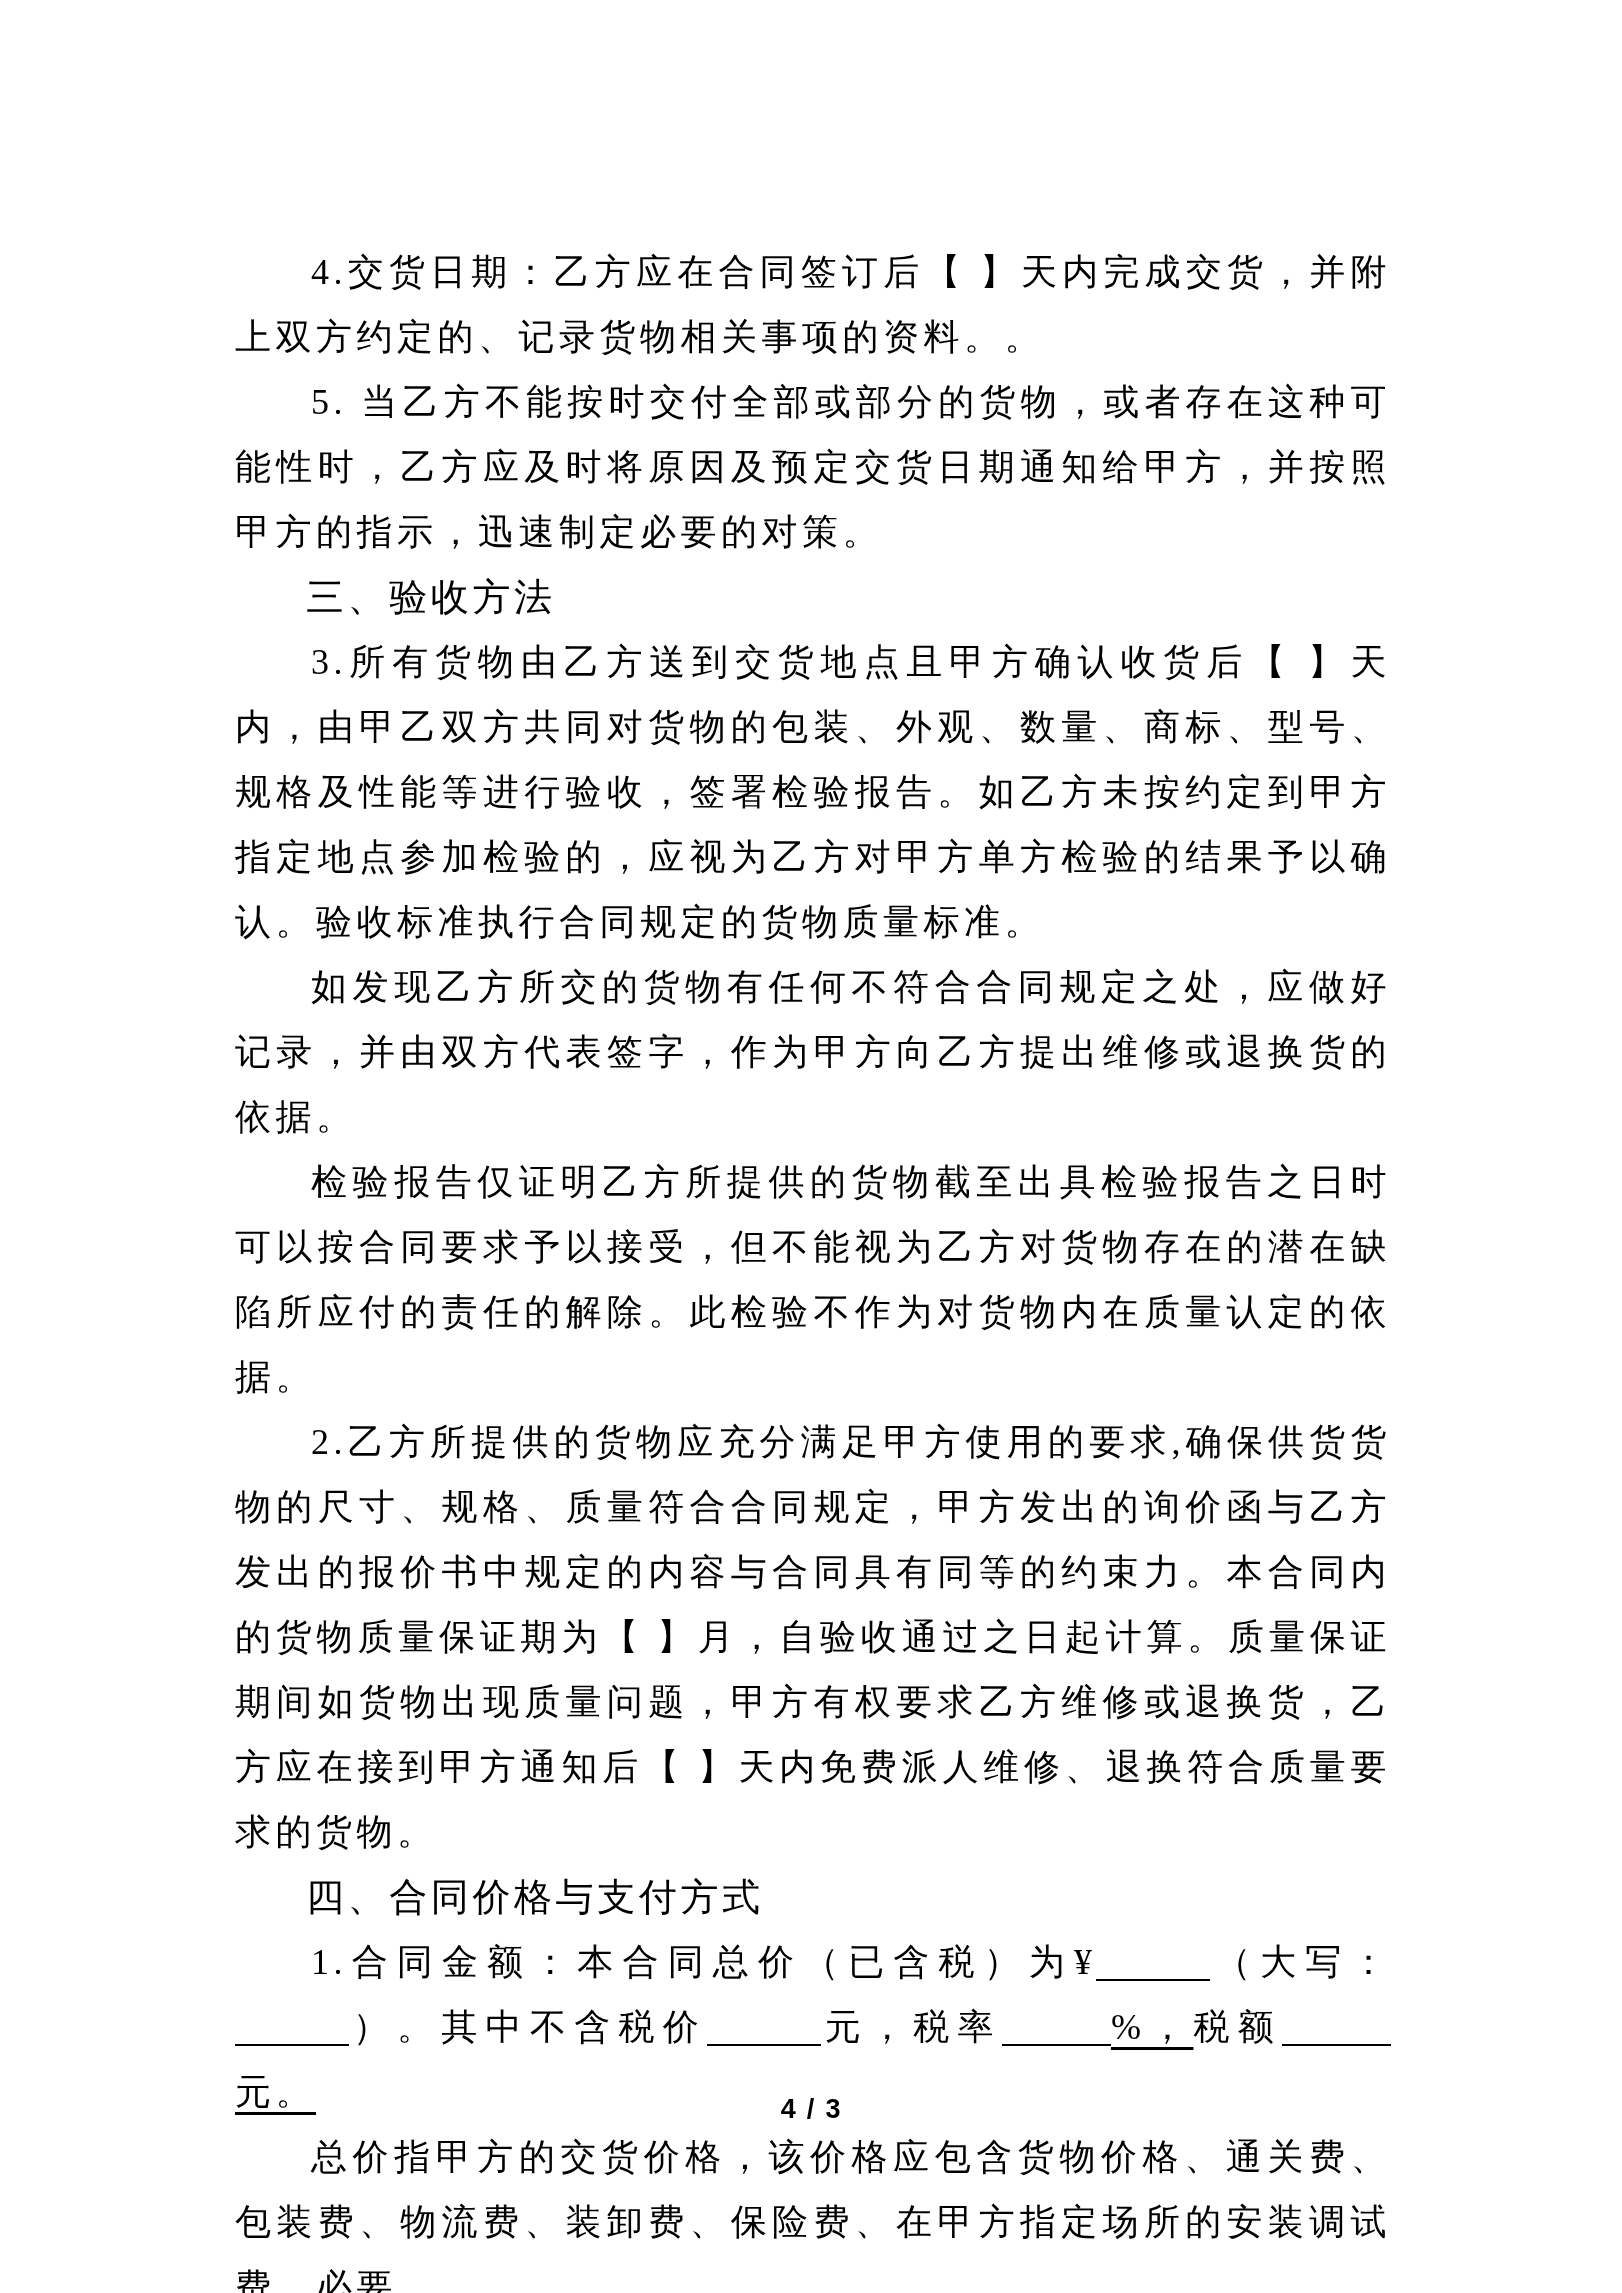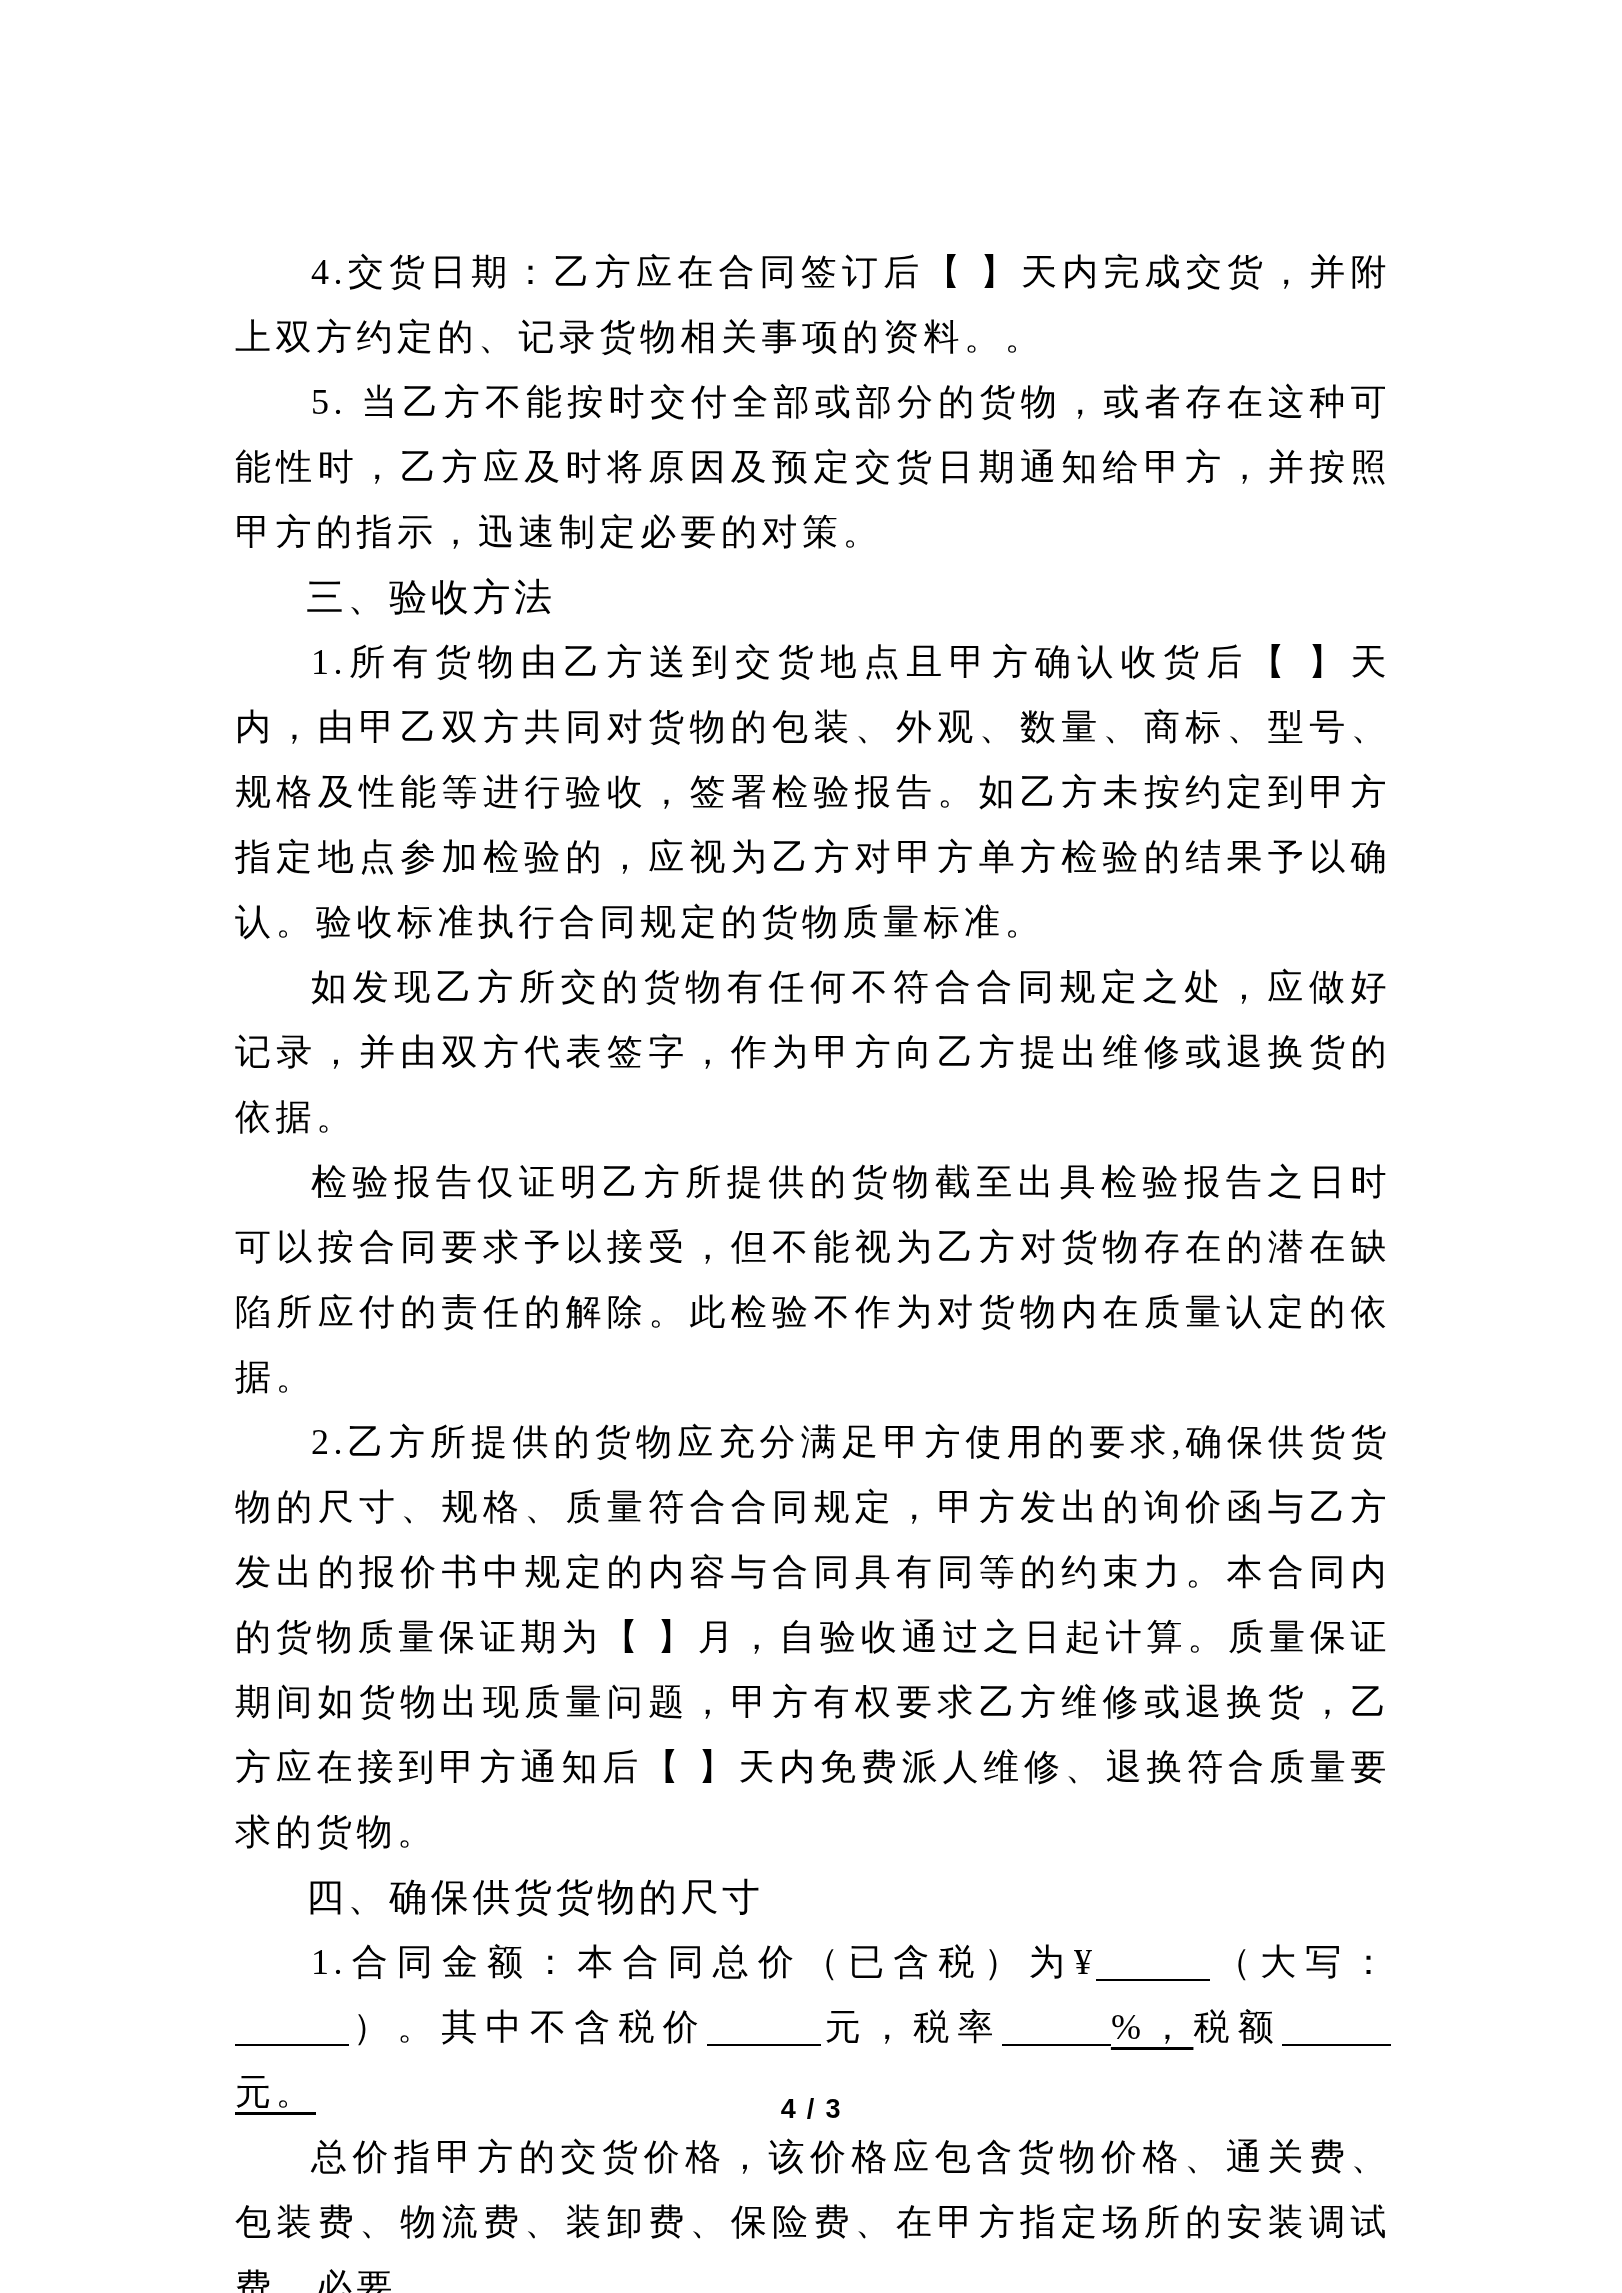--- a/index.html
+++ b/index.html
@@ -68,7 +68,7 @@
       <p class="para"><span>4.交货日期：乙方应在合同签订后【 】天内完成交货，并附上双方约定的、记录货物相关事项的资料。。</span></p>
       <p class="para"><span>5. 当乙方不能按时交付全部或部分的货物，或者存在这种可能性时，乙方应及时将原因及预定交货日期通知给甲方，并按照甲方的指示，迅速制定必要的对策。</span></p>
       <p class="head"><span>三、验收方法</span></p>
-      <p class="para"><span>1.所有货物由乙方送到交货地点且甲方确认收货后【 】天内，由甲乙双方共同对货物的包装、外观、数量、商标、型号、规格及性能等进行验收，签署检验报告。如乙方未按约定到甲方指定地点参加检验的，应视为乙方对甲方单方检验的结果予以确认。验收标准执行合同规定的货物质量标准。</span></p>
+      <p class="para"><span>3.所有货物由乙方送到交货地点且甲方确认收货后【 】天内，由甲乙双方共同对货物的包装、外观、数量、商标、型号、规格及性能等进行验收，签署检验报告。如乙方未按约定到甲方指定地点参加检验的，应视为乙方对甲方单方检验的结果予以确认。验收标准执行合同规定的货物质量标准。</span></p>
       <p class="para"><span>如发现乙方所交的货物有任何不符合合同规定之处，应做好记录，并由双方代表签字，作为甲方向乙方提出维修或退换货的依据。</span></p>
       <p class="para"><span>检验报告仅证明乙方所提供的货物截至出具检验报告之日时可以按合同要求予以接受，但不能视为乙方对货物存在的潜在缺陷所应付的责任的解除。此检验不作为对货物内在质量认定的依据。</span></p>
       <p class="para"><span>2.乙方所提供的货物应充分满足甲方使用的要求,确保供货货物的尺寸、规格、质量符合合同规定，甲方发出的询价函与乙方发出的报价书中规定的内容与合同具有同等的约束力。本合同内的货物质量保证期为【 】月，自验收通过之日起计算。质量保证期间如货物出现质量问题，甲方有权要求乙方维修或退换货，乙方应在接到甲方通知后【 】天内免费派人维修、退换符合质量要求的货物。</span></p>

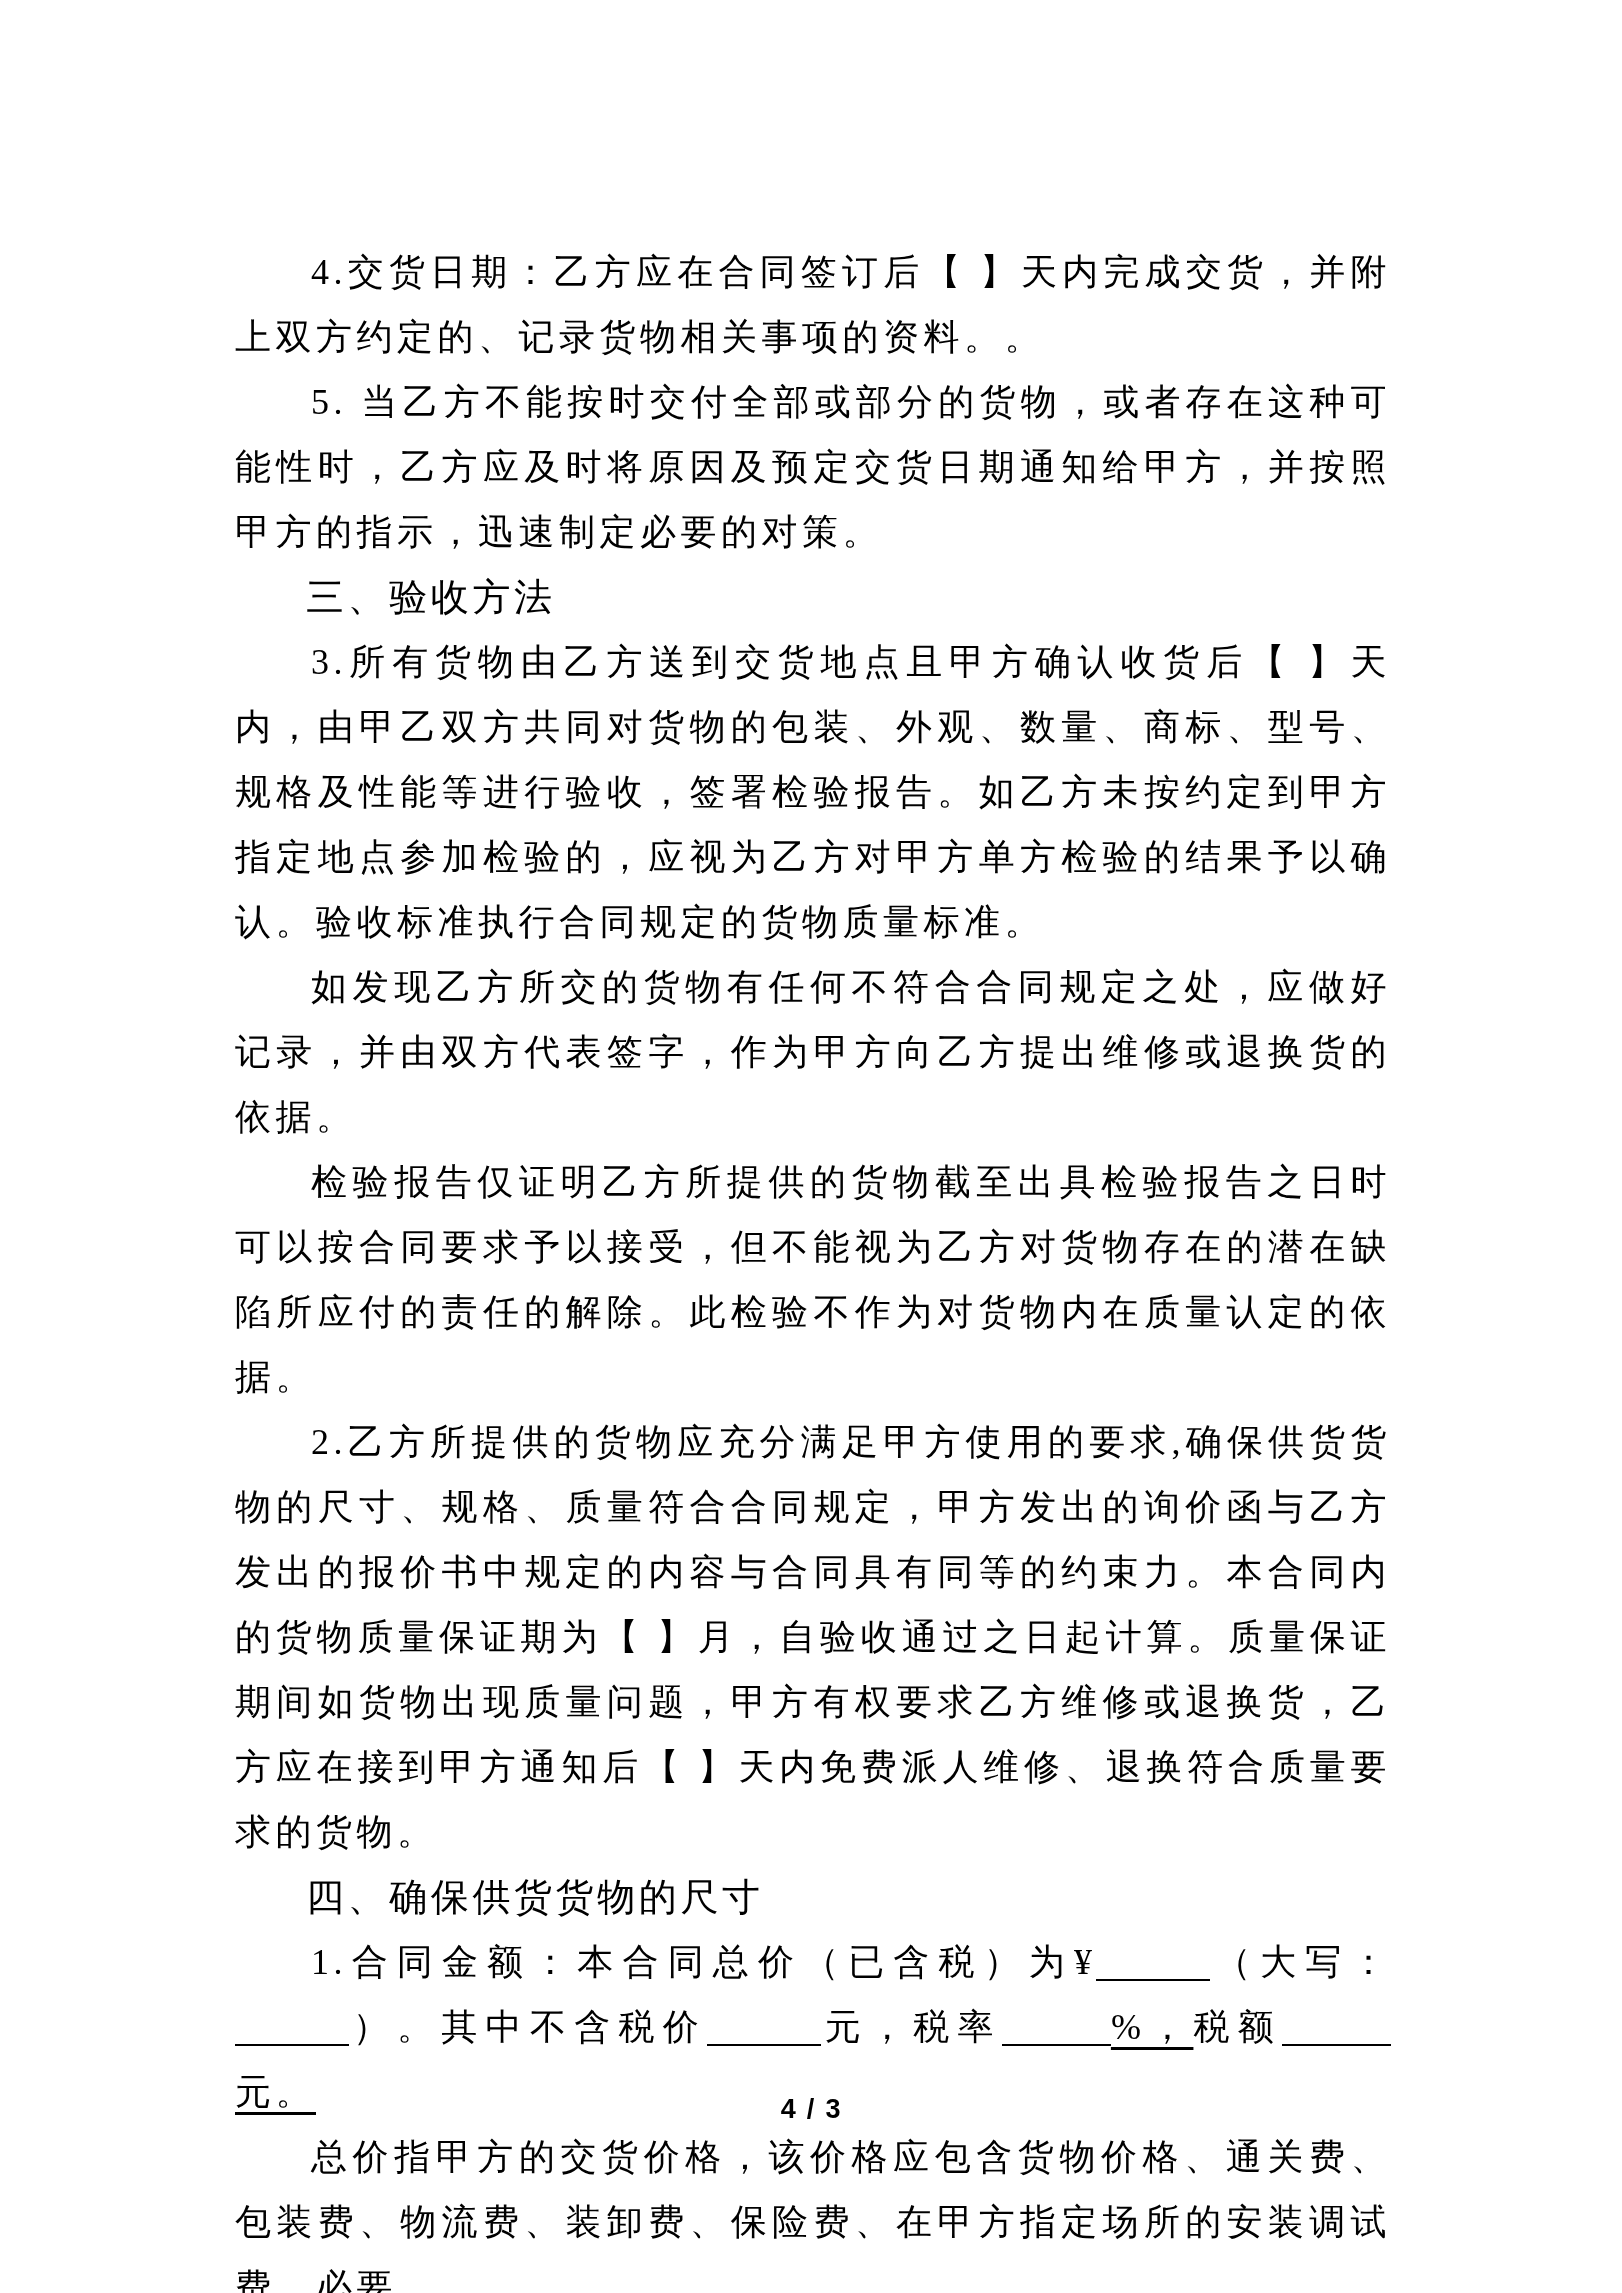--- a/index.html
+++ b/index.html
@@ -72,7 +72,7 @@
       <p class="para"><span>如发现乙方所交的货物有任何不符合合同规定之处，应做好记录，并由双方代表签字，作为甲方向乙方提出维修或退换货的依据。</span></p>
       <p class="para"><span>检验报告仅证明乙方所提供的货物截至出具检验报告之日时可以按合同要求予以接受，但不能视为乙方对货物存在的潜在缺陷所应付的责任的解除。此检验不作为对货物内在质量认定的依据。</span></p>
       <p class="para"><span>2.乙方所提供的货物应充分满足甲方使用的要求,确保供货货物的尺寸、规格、质量符合合同规定，甲方发出的询价函与乙方发出的报价书中规定的内容与合同具有同等的约束力。本合同内的货物质量保证期为【 】月，自验收通过之日起计算。质量保证期间如货物出现质量问题，甲方有权要求乙方维修或退换货，乙方应在接到甲方通知后【 】天内免费派人维修、退换符合质量要求的货物。</span></p>
-      <p class="head"><span>四、确保供货货物的尺寸</span></p>
+      <p class="head"><span>四、合同价格与支付方式</span></p>
       <p class="para"><span>1.合同金额：本合同总价（已含税）为¥</span><span class="blank" style="width: 114px;"></span><span>（大写：</span><span class="blank" style="width: 114px;"></span><span>）。其中不含税价</span><span class="blank" style="width: 114px;"></span><span>元，税率</span><span class="blank" style="width: 109px;"></span><span class="u">%，</span><span>税额</span><span class="blank" style="width: 109px;"></span><span class="u">元。</span></p>
       <p class="para"><span>总价指甲方的交货价格，该价格应包含货物价格、通关费、包装费、物流费、装卸费、保险费、在甲方指定场所的安装调试费、必要</span></p>
     </div>

